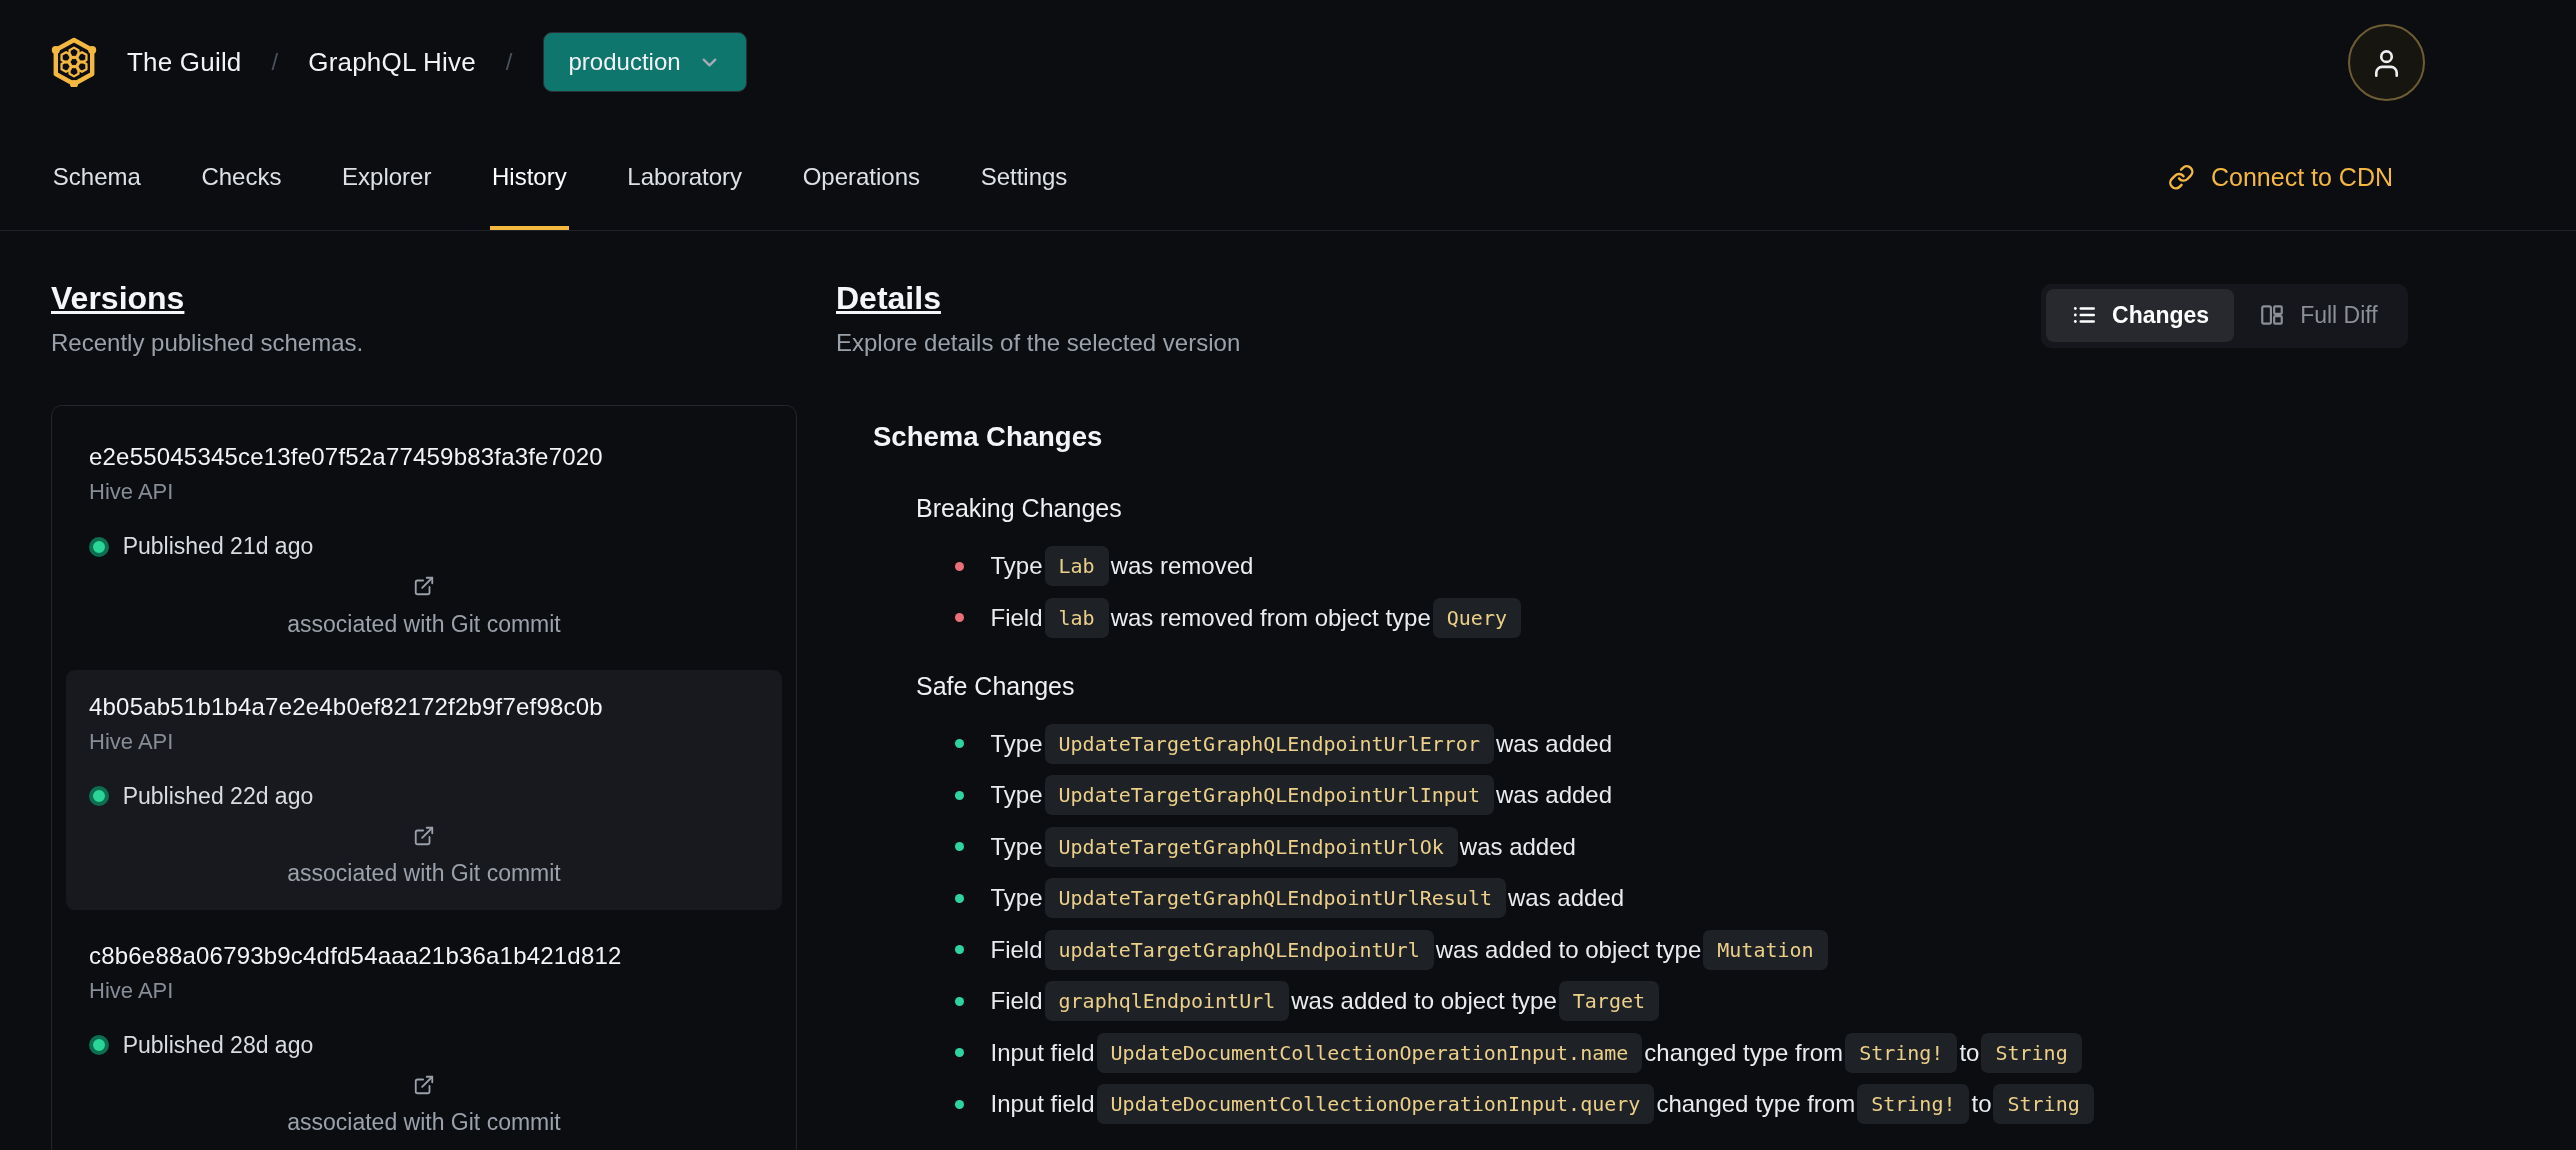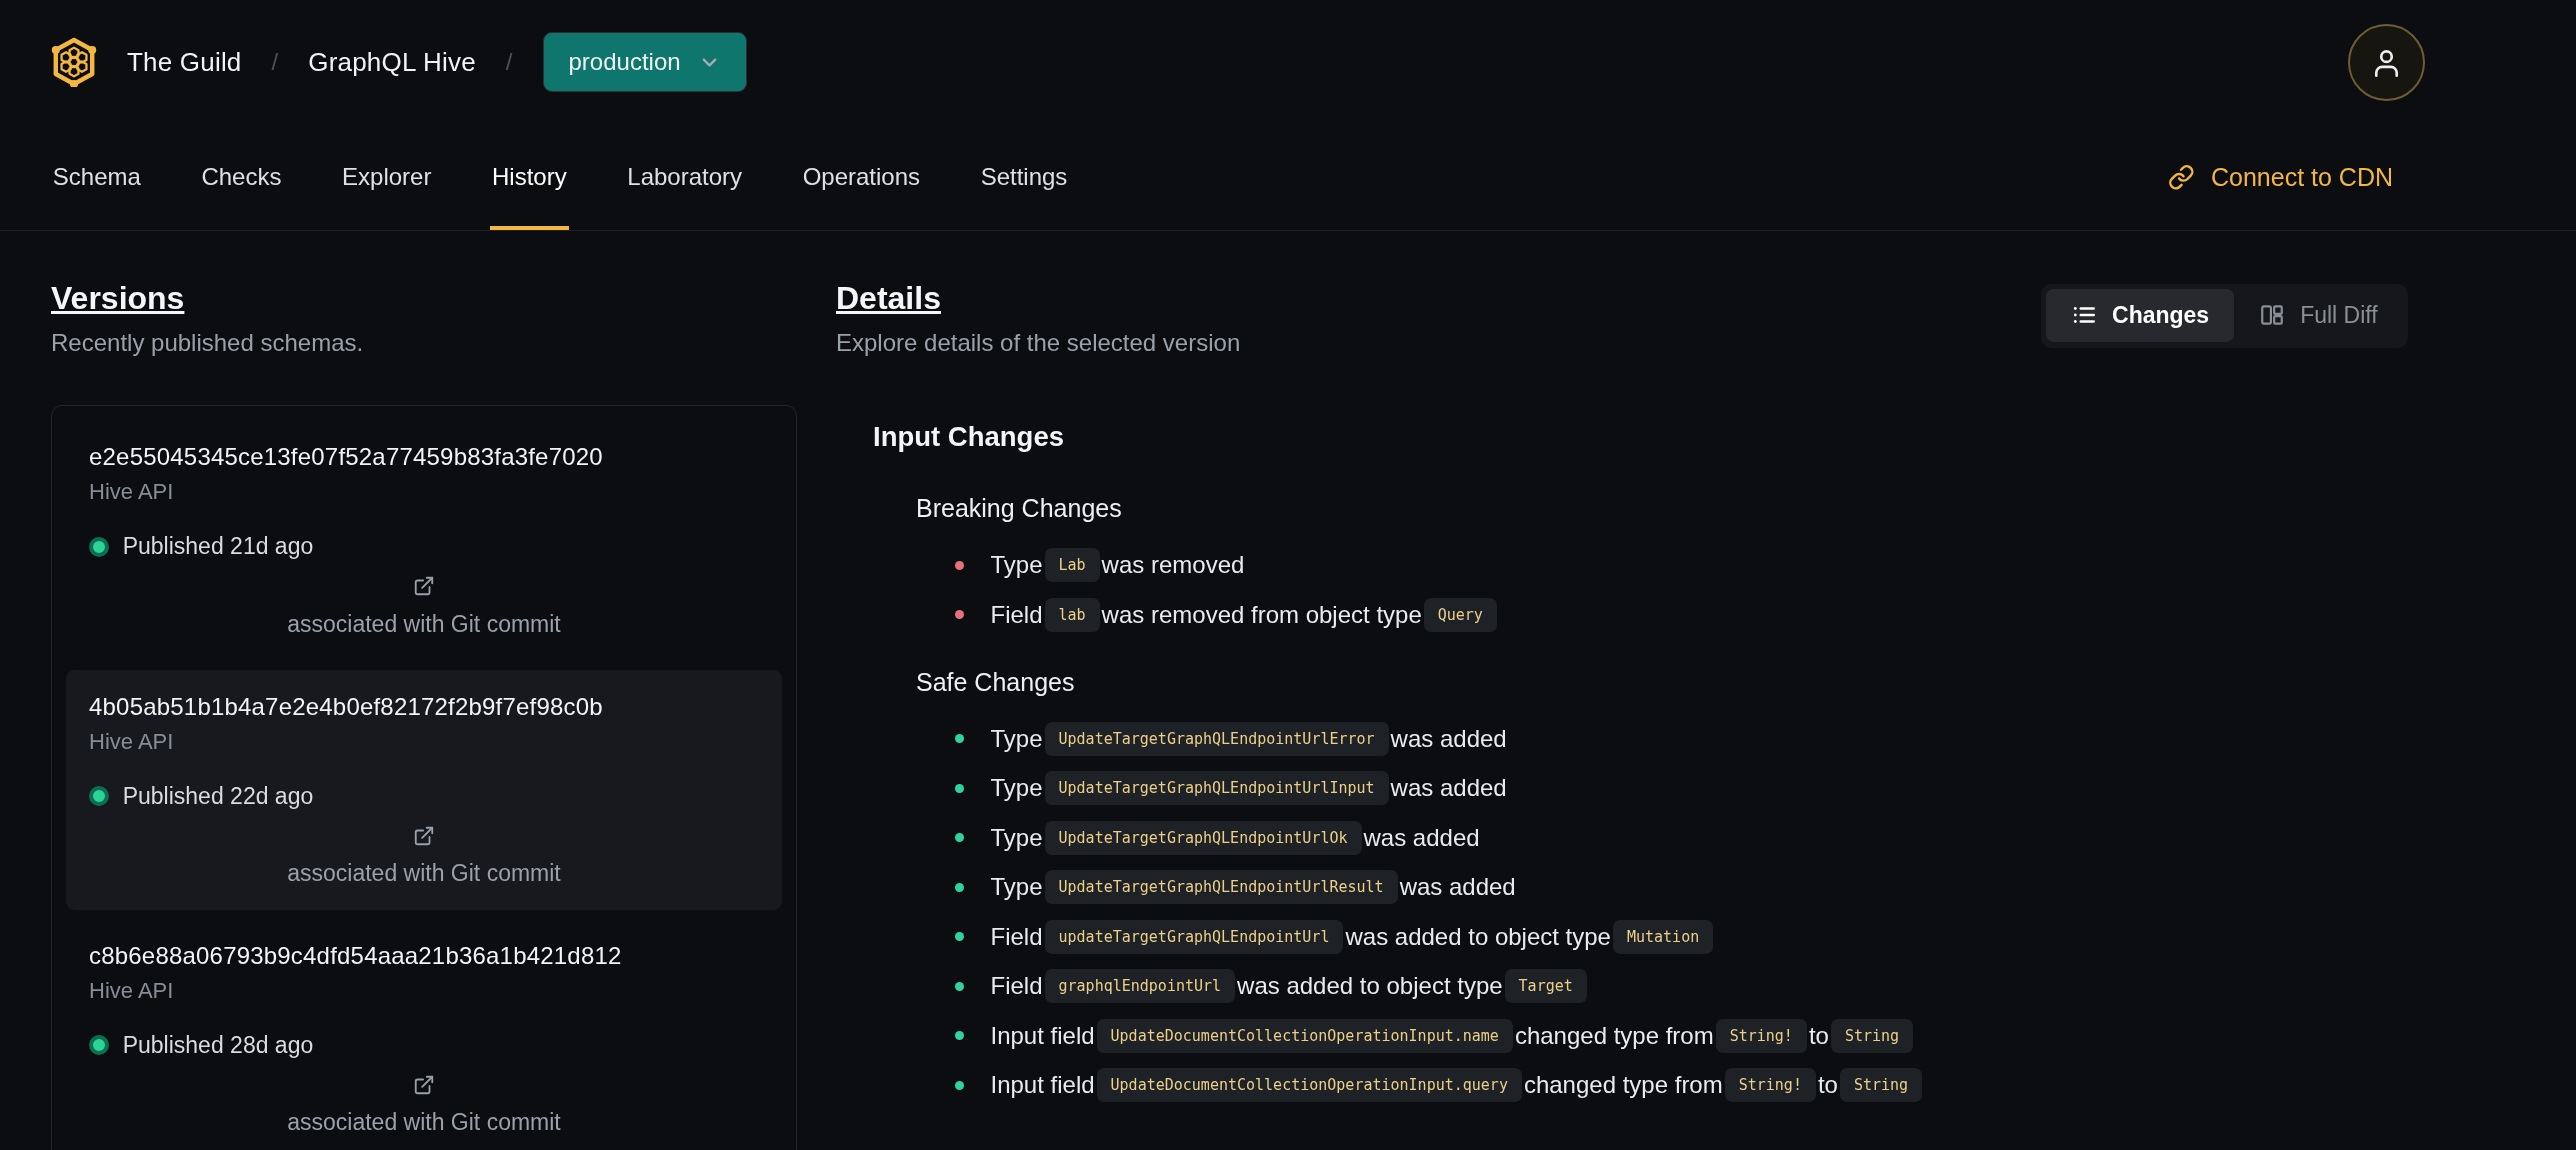--- a/index.html
+++ b/index.html
@@ -291,7 +291,7 @@
     </div>
 
     <div class="schema-changes">
-      <h3 class="sc-title">Input Changes</h3>
+      <h3 class="sc-title">Schema Changes</h3>
 
       <h4 class="group-title">Breaking Changes</h4>
       <ul class="change-list">

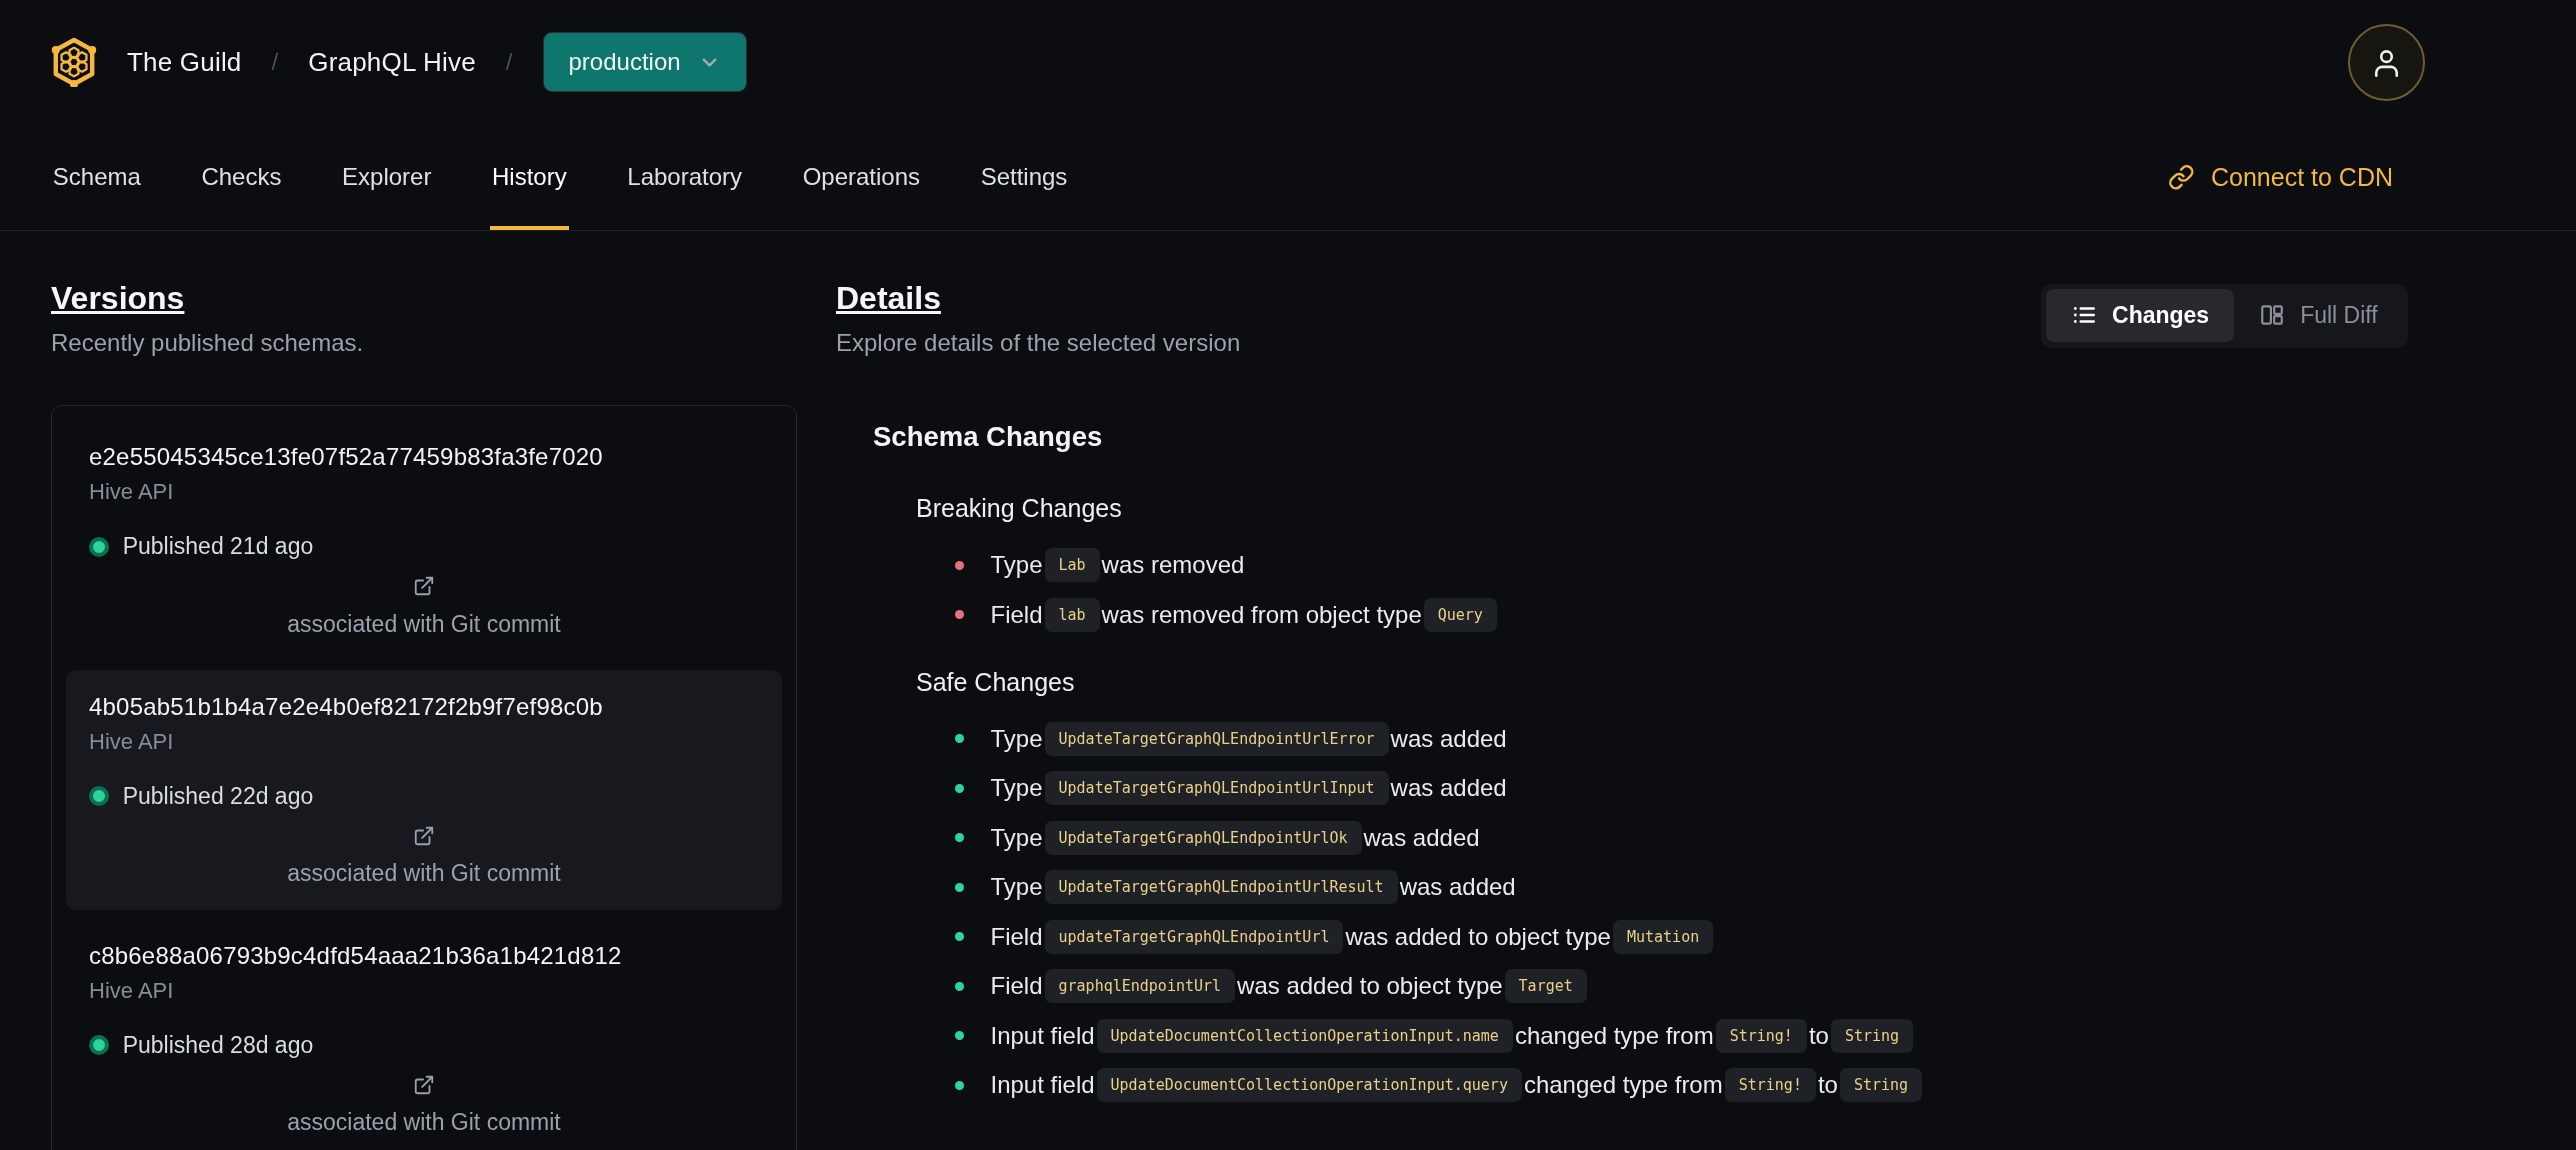--- a/index.html
+++ b/index.html
@@ -116,7 +116,7 @@
   .row-content{display:flex;align-items:center;gap:2px;flex-wrap:wrap;}
   .seg{font-size:24px;color:#e9ebee;}
   .badge{
-    font-family:"DejaVu Sans Mono", monospace;font-size:15px;color:var(--badge-text);
+    font-family:"DejaVu Sans Mono", monospace;font-size:20px;color:var(--badge-text);
     background:var(--badge-bg);padding:8px 14px;border-radius:7px;white-space:nowrap;
   }
 </style>

